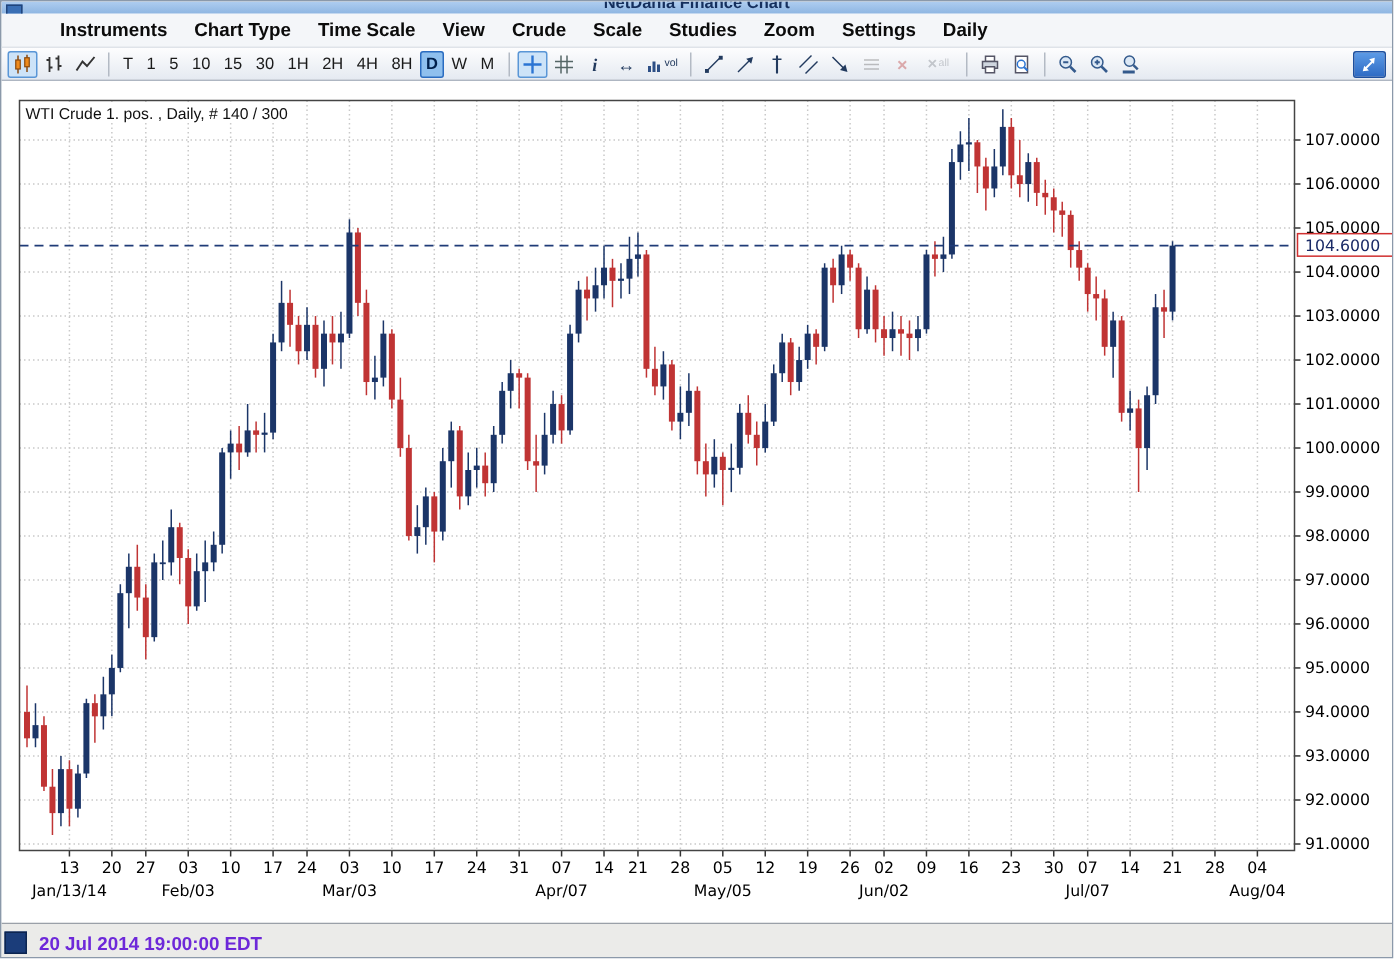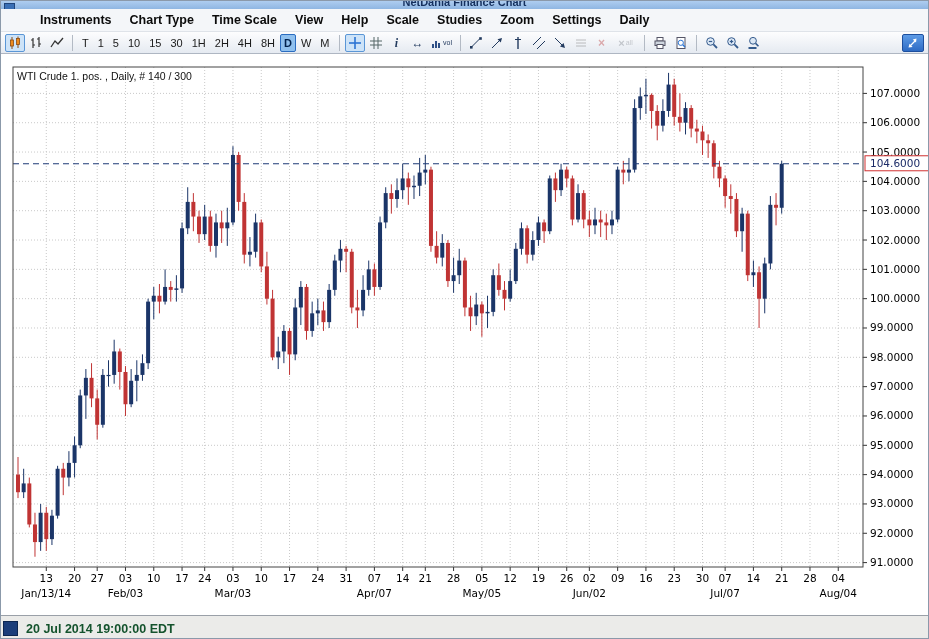--- a/index.html
+++ b/index.html
@@ -55,7 +55,7 @@
       <span class="menu-item">Chart Type</span>
       <span class="menu-item">Time Scale</span>
       <span class="menu-item">View</span>
-      <span class="menu-item">Help</span>
+      <span class="menu-item">Crude</span>
       <span class="menu-item">Scale</span>
       <span class="menu-item">Studies</span>
       <span class="menu-item">Zoom</span>

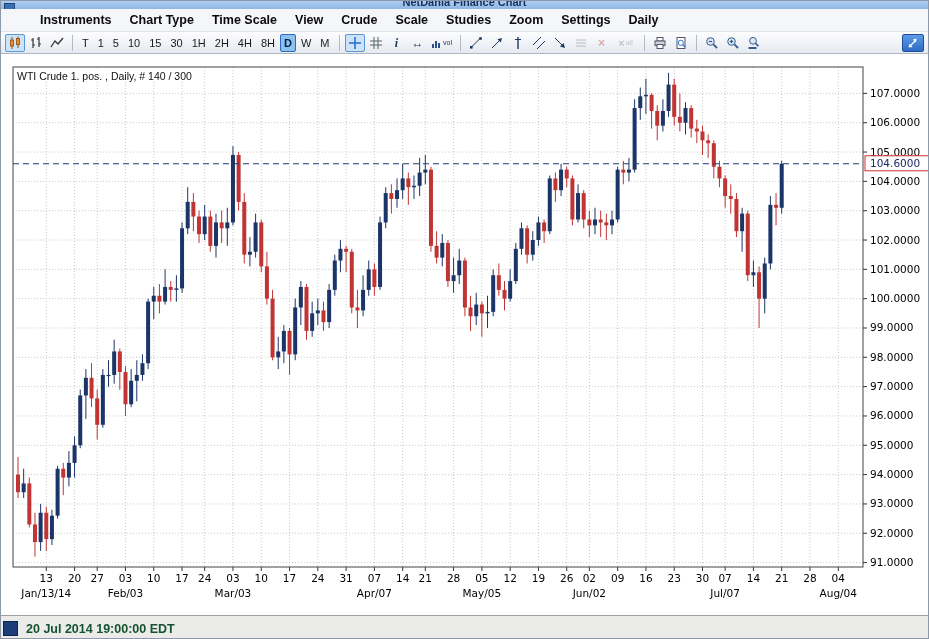--- a/index.html
+++ b/index.html
@@ -38,7 +38,7 @@
   .searchbox .mag{width:11px;height:11px;flex:none;}
   .searchinput{border:none;outline:none;flex:1;min-width:0;font-size:11px;color:#444;background:transparent;font-family:"Liberation Sans",sans-serif;}
   .searchinput::placeholder{color:#8d8d8d;}
-  .timestamp{font-size:12.5px;font-weight:bold;color:#14532d;margin-left:8px;}
+  .timestamp{font-size:12.5px;font-weight:bold;color:#6d28d9;margin-left:8px;}
 </style>
 </head>
 <body>

